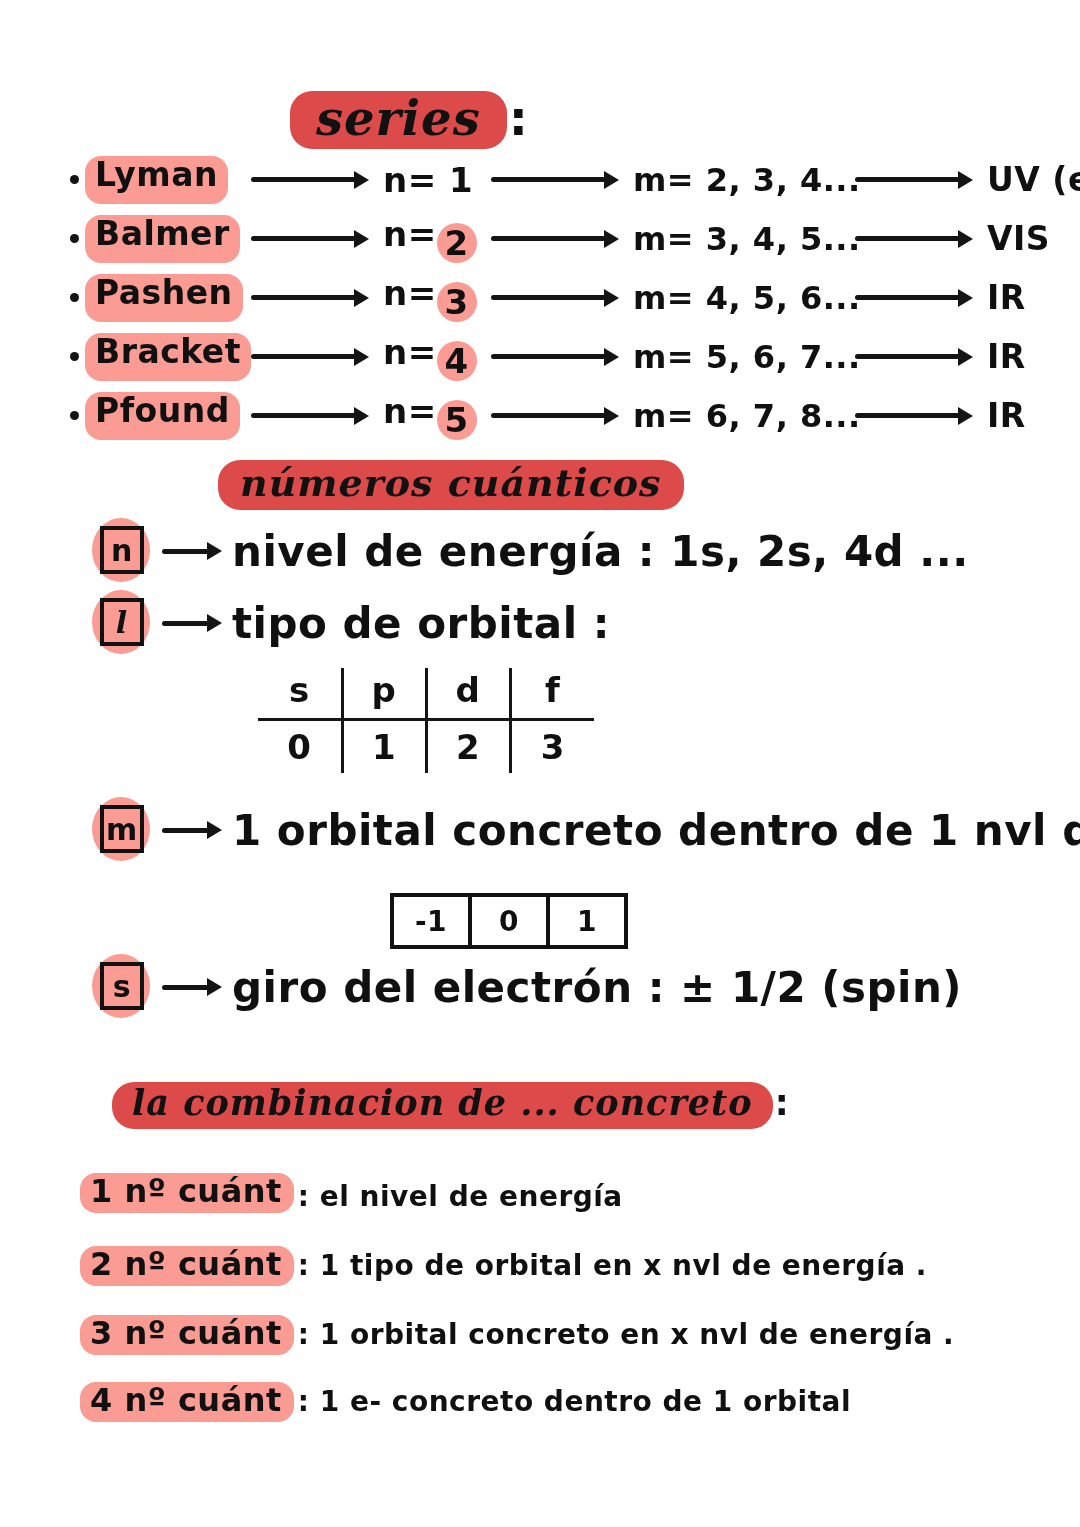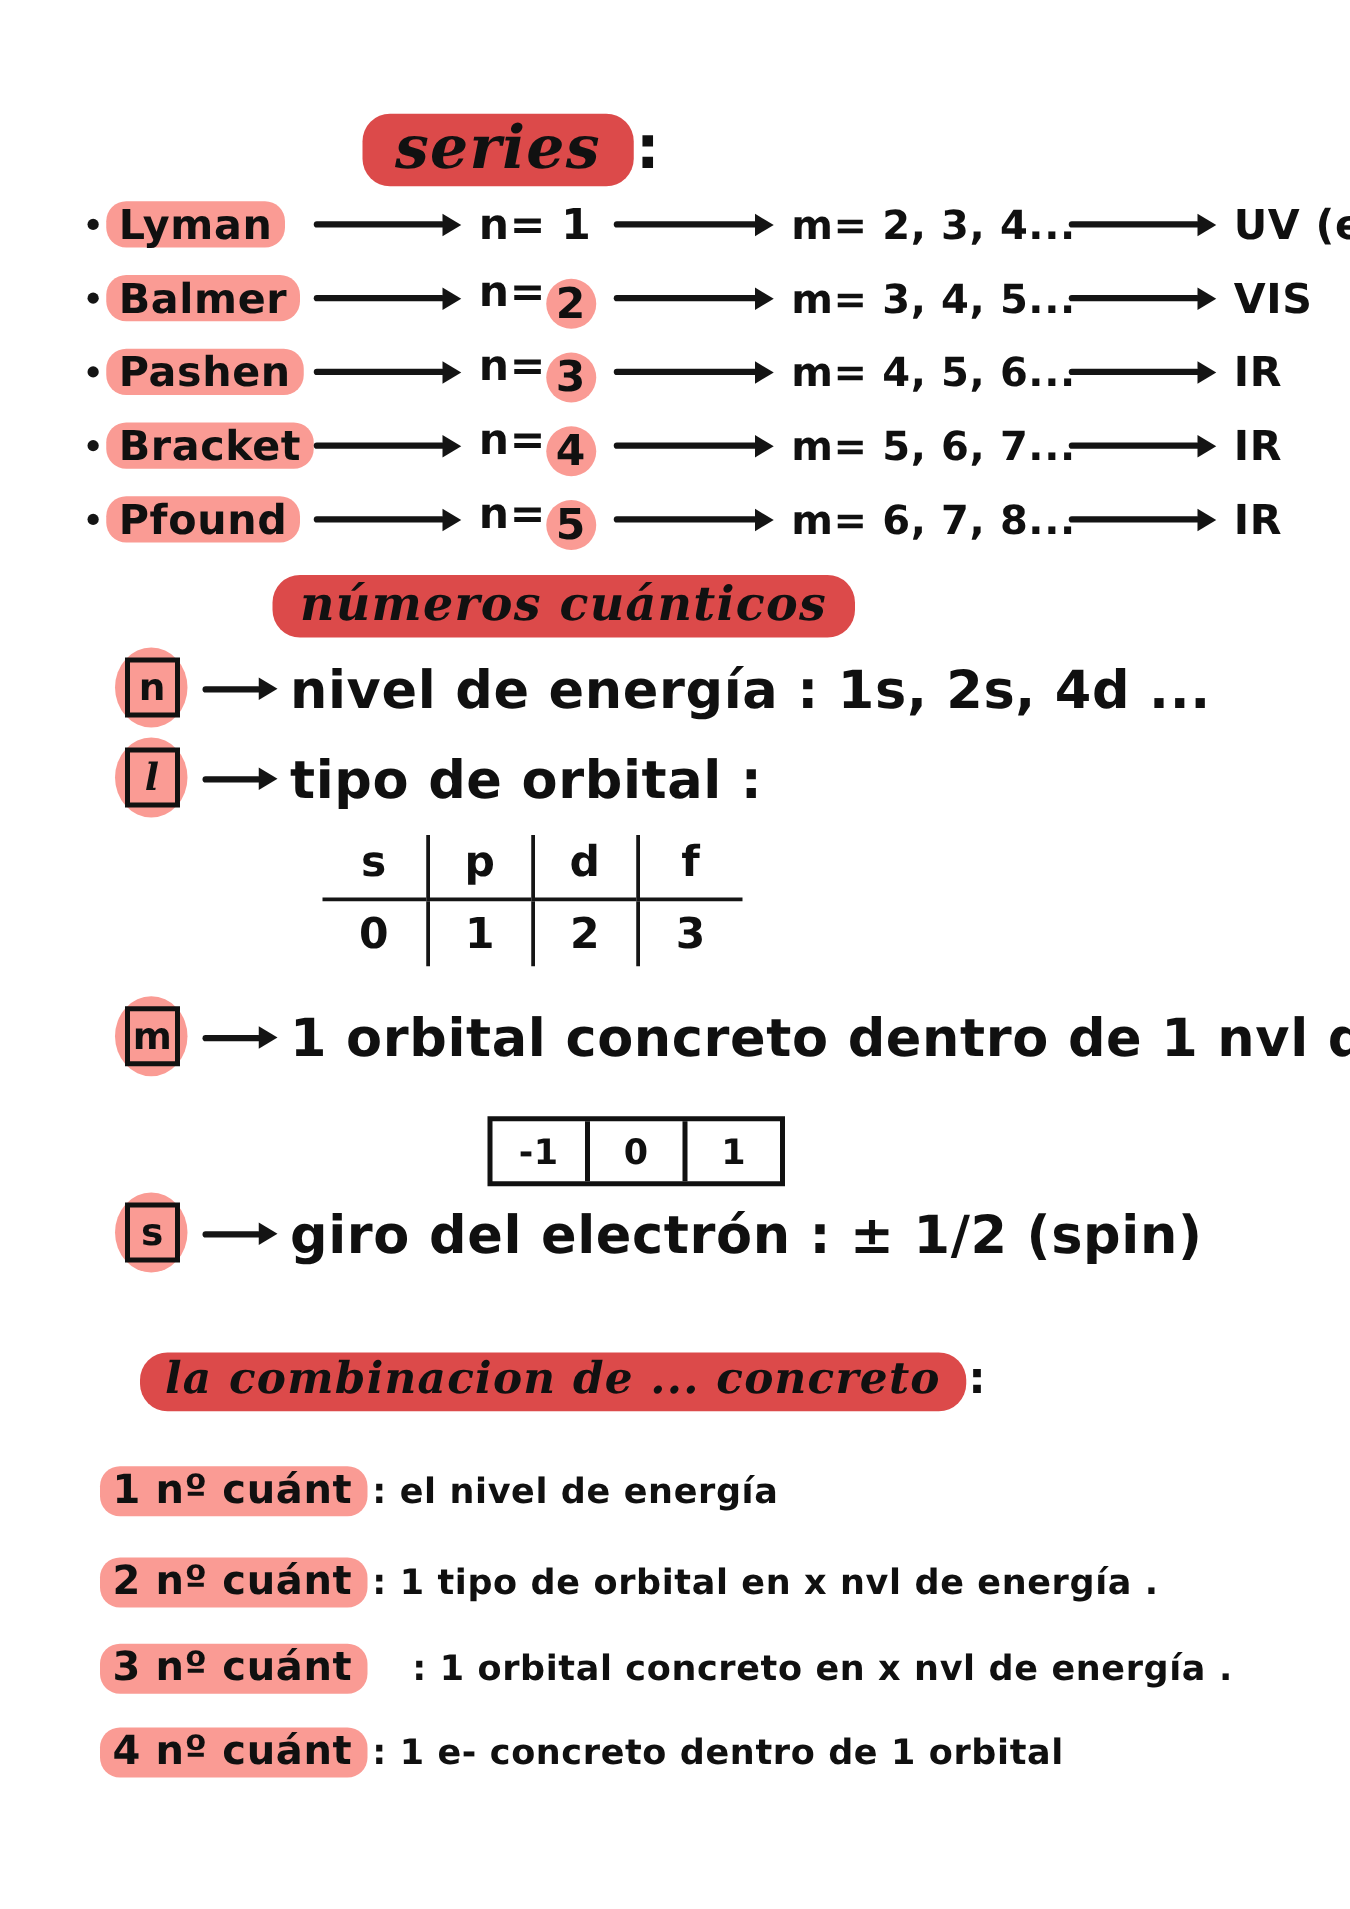--- a/index.html
+++ b/index.html
@@ -98,7 +98,7 @@
     width: 150px;
     flex: none;
   }
-  .series-name .hl-light { padding: 2px 10px 0 10px; }
+  .series-name .hl-light { padding: 2px 10px 11px 10px; }
 
   .arrow {
     position: relative;

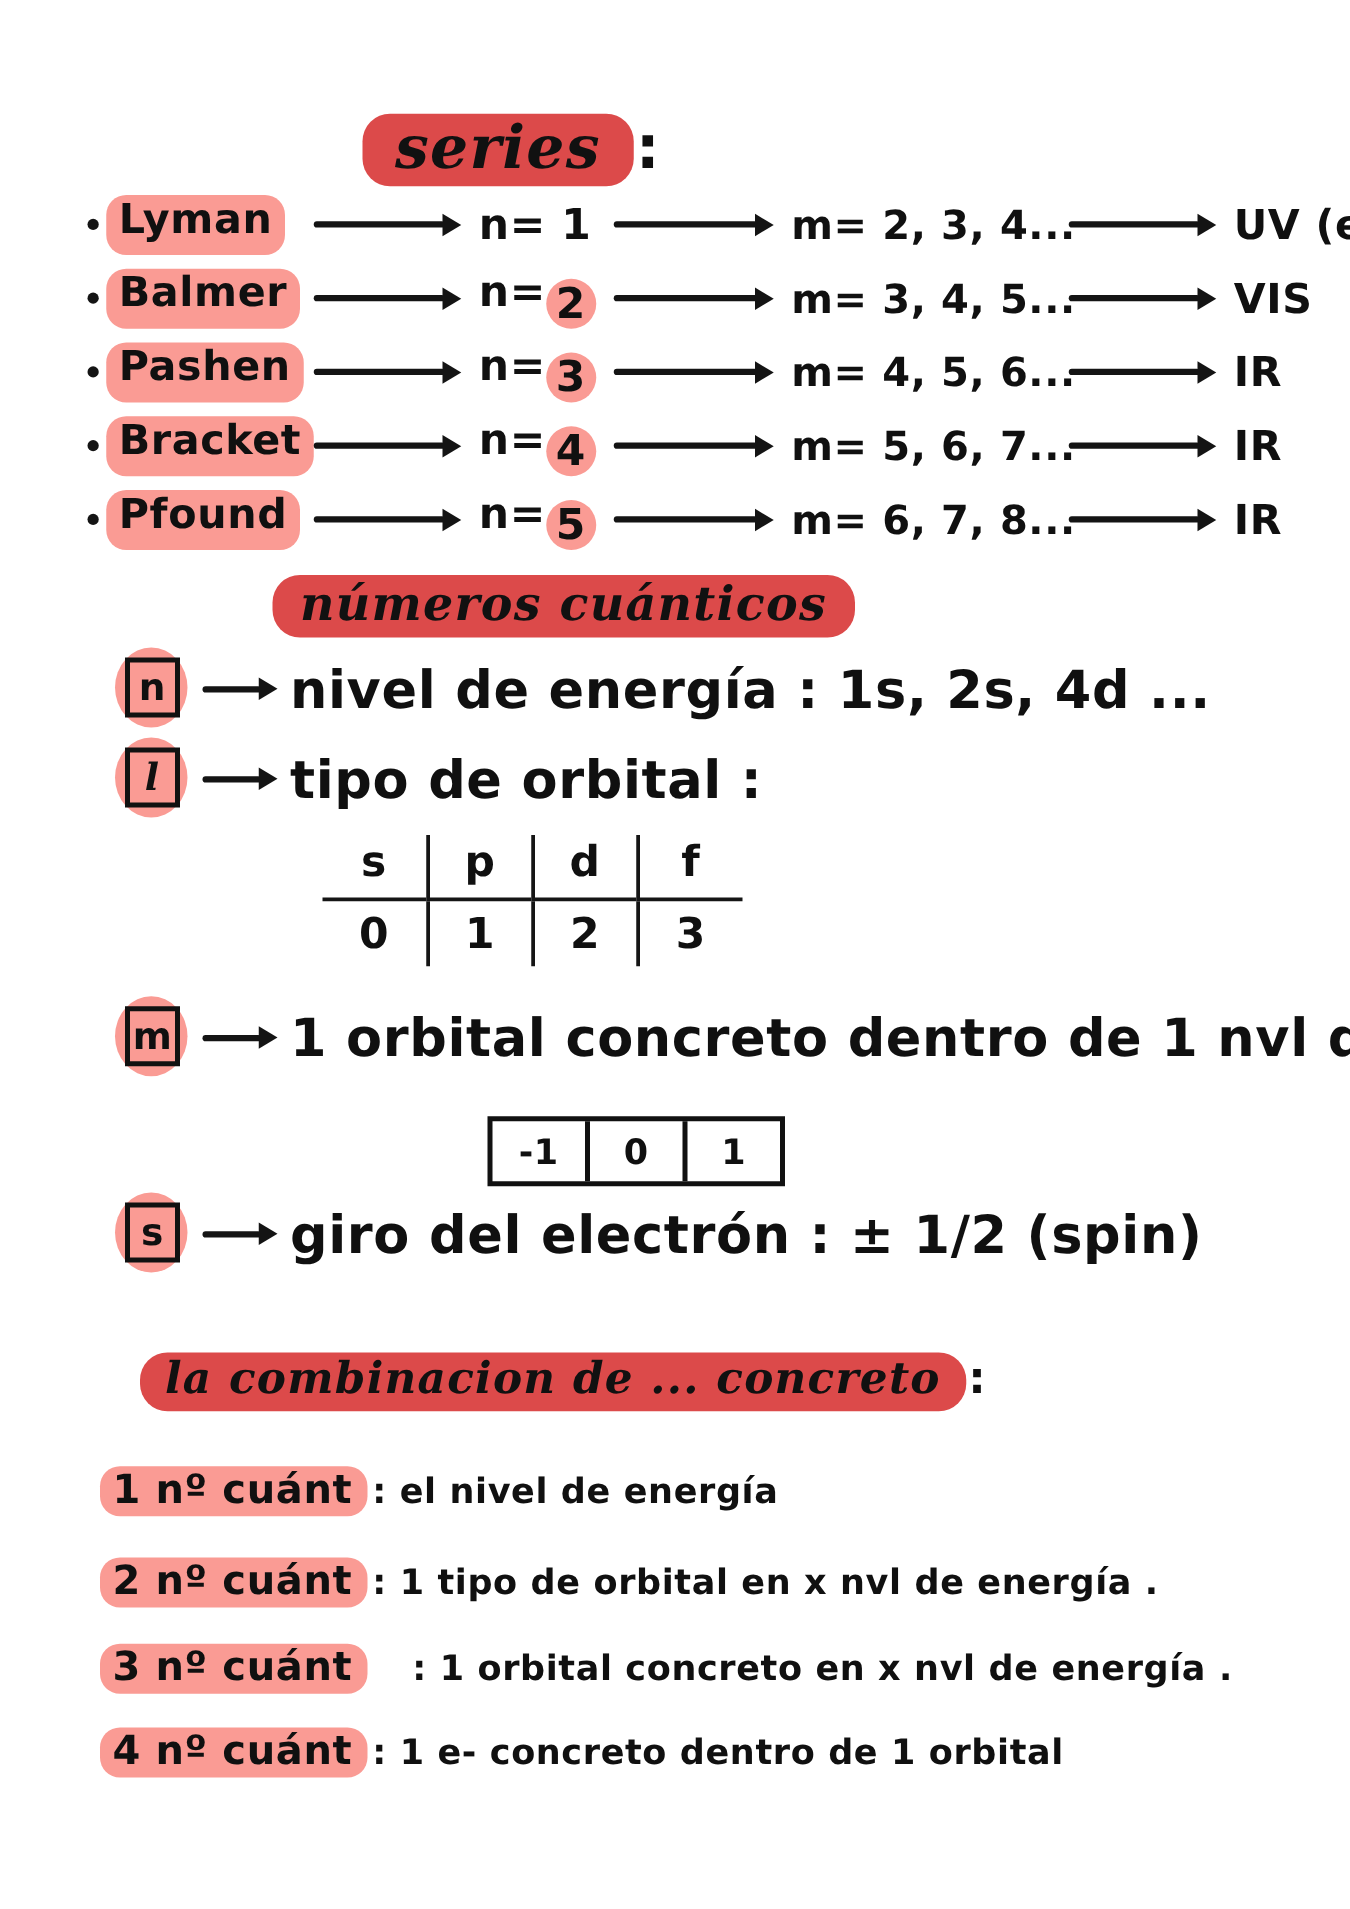--- a/index.html
+++ b/index.html
@@ -227,7 +227,7 @@
     align-items: baseline;
     white-space: nowrap;
   }
-  #desc-1 { top: 1172px; }
+  #desc-1 { top: 1172px; align-items: flex-end; }
   #desc-2 { top: 1245px; }
   #desc-3 { top: 1314px; gap: 32px; }
   #desc-4 { top: 1381px; }

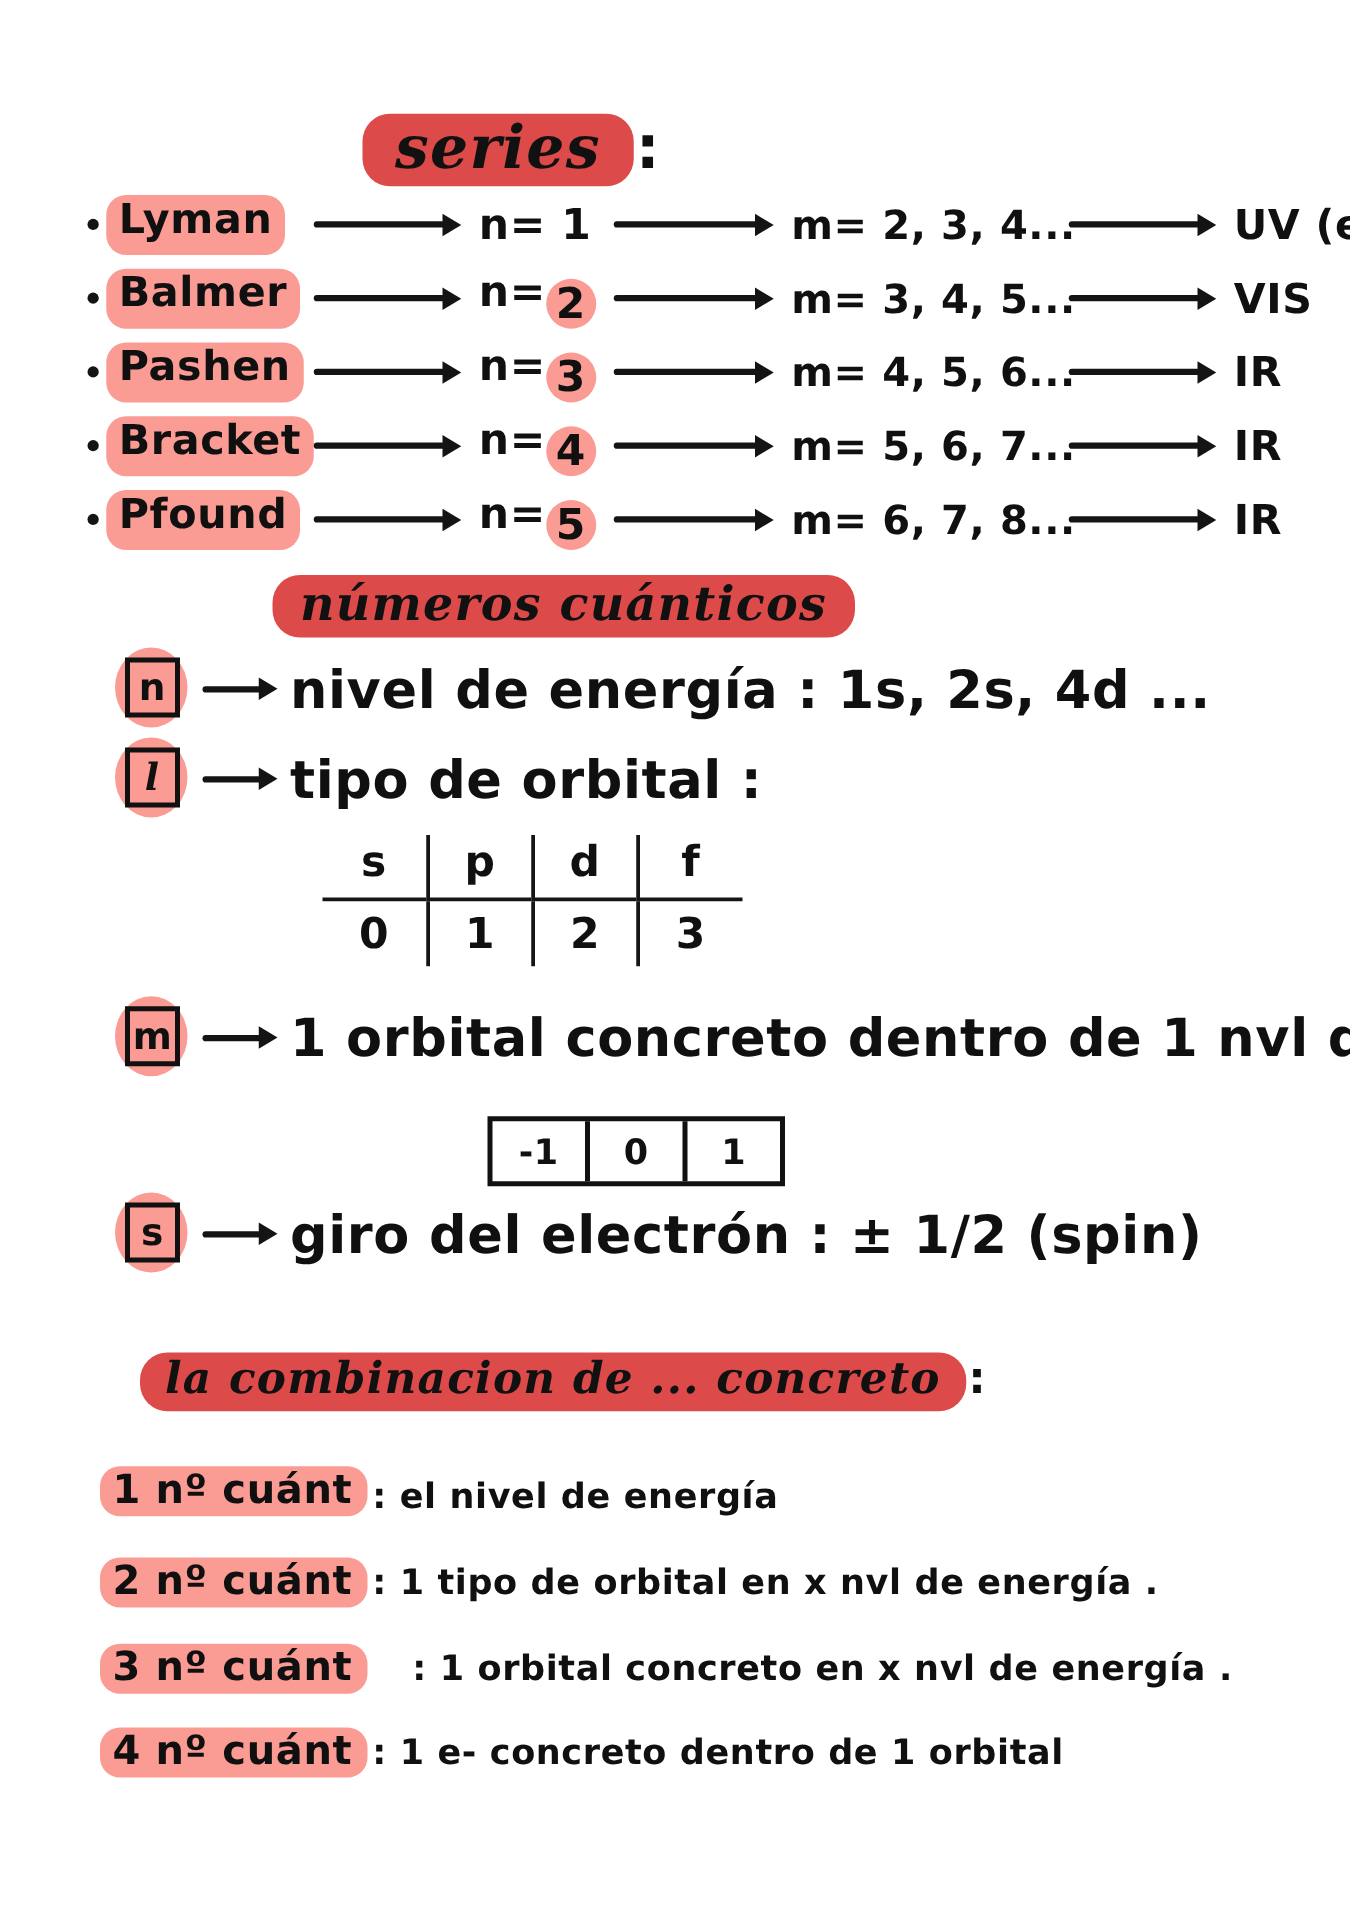--- a/index.html
+++ b/index.html
@@ -229,7 +229,7 @@
   }
   #desc-1 { top: 1172px; align-items: flex-end; }
   #desc-2 { top: 1245px; }
-  #desc-3 { top: 1314px; gap: 32px; }
+  #desc-3 { top: 1314px; }
   #desc-4 { top: 1381px; }
   .desc-tag {
     font-size: 32px;

